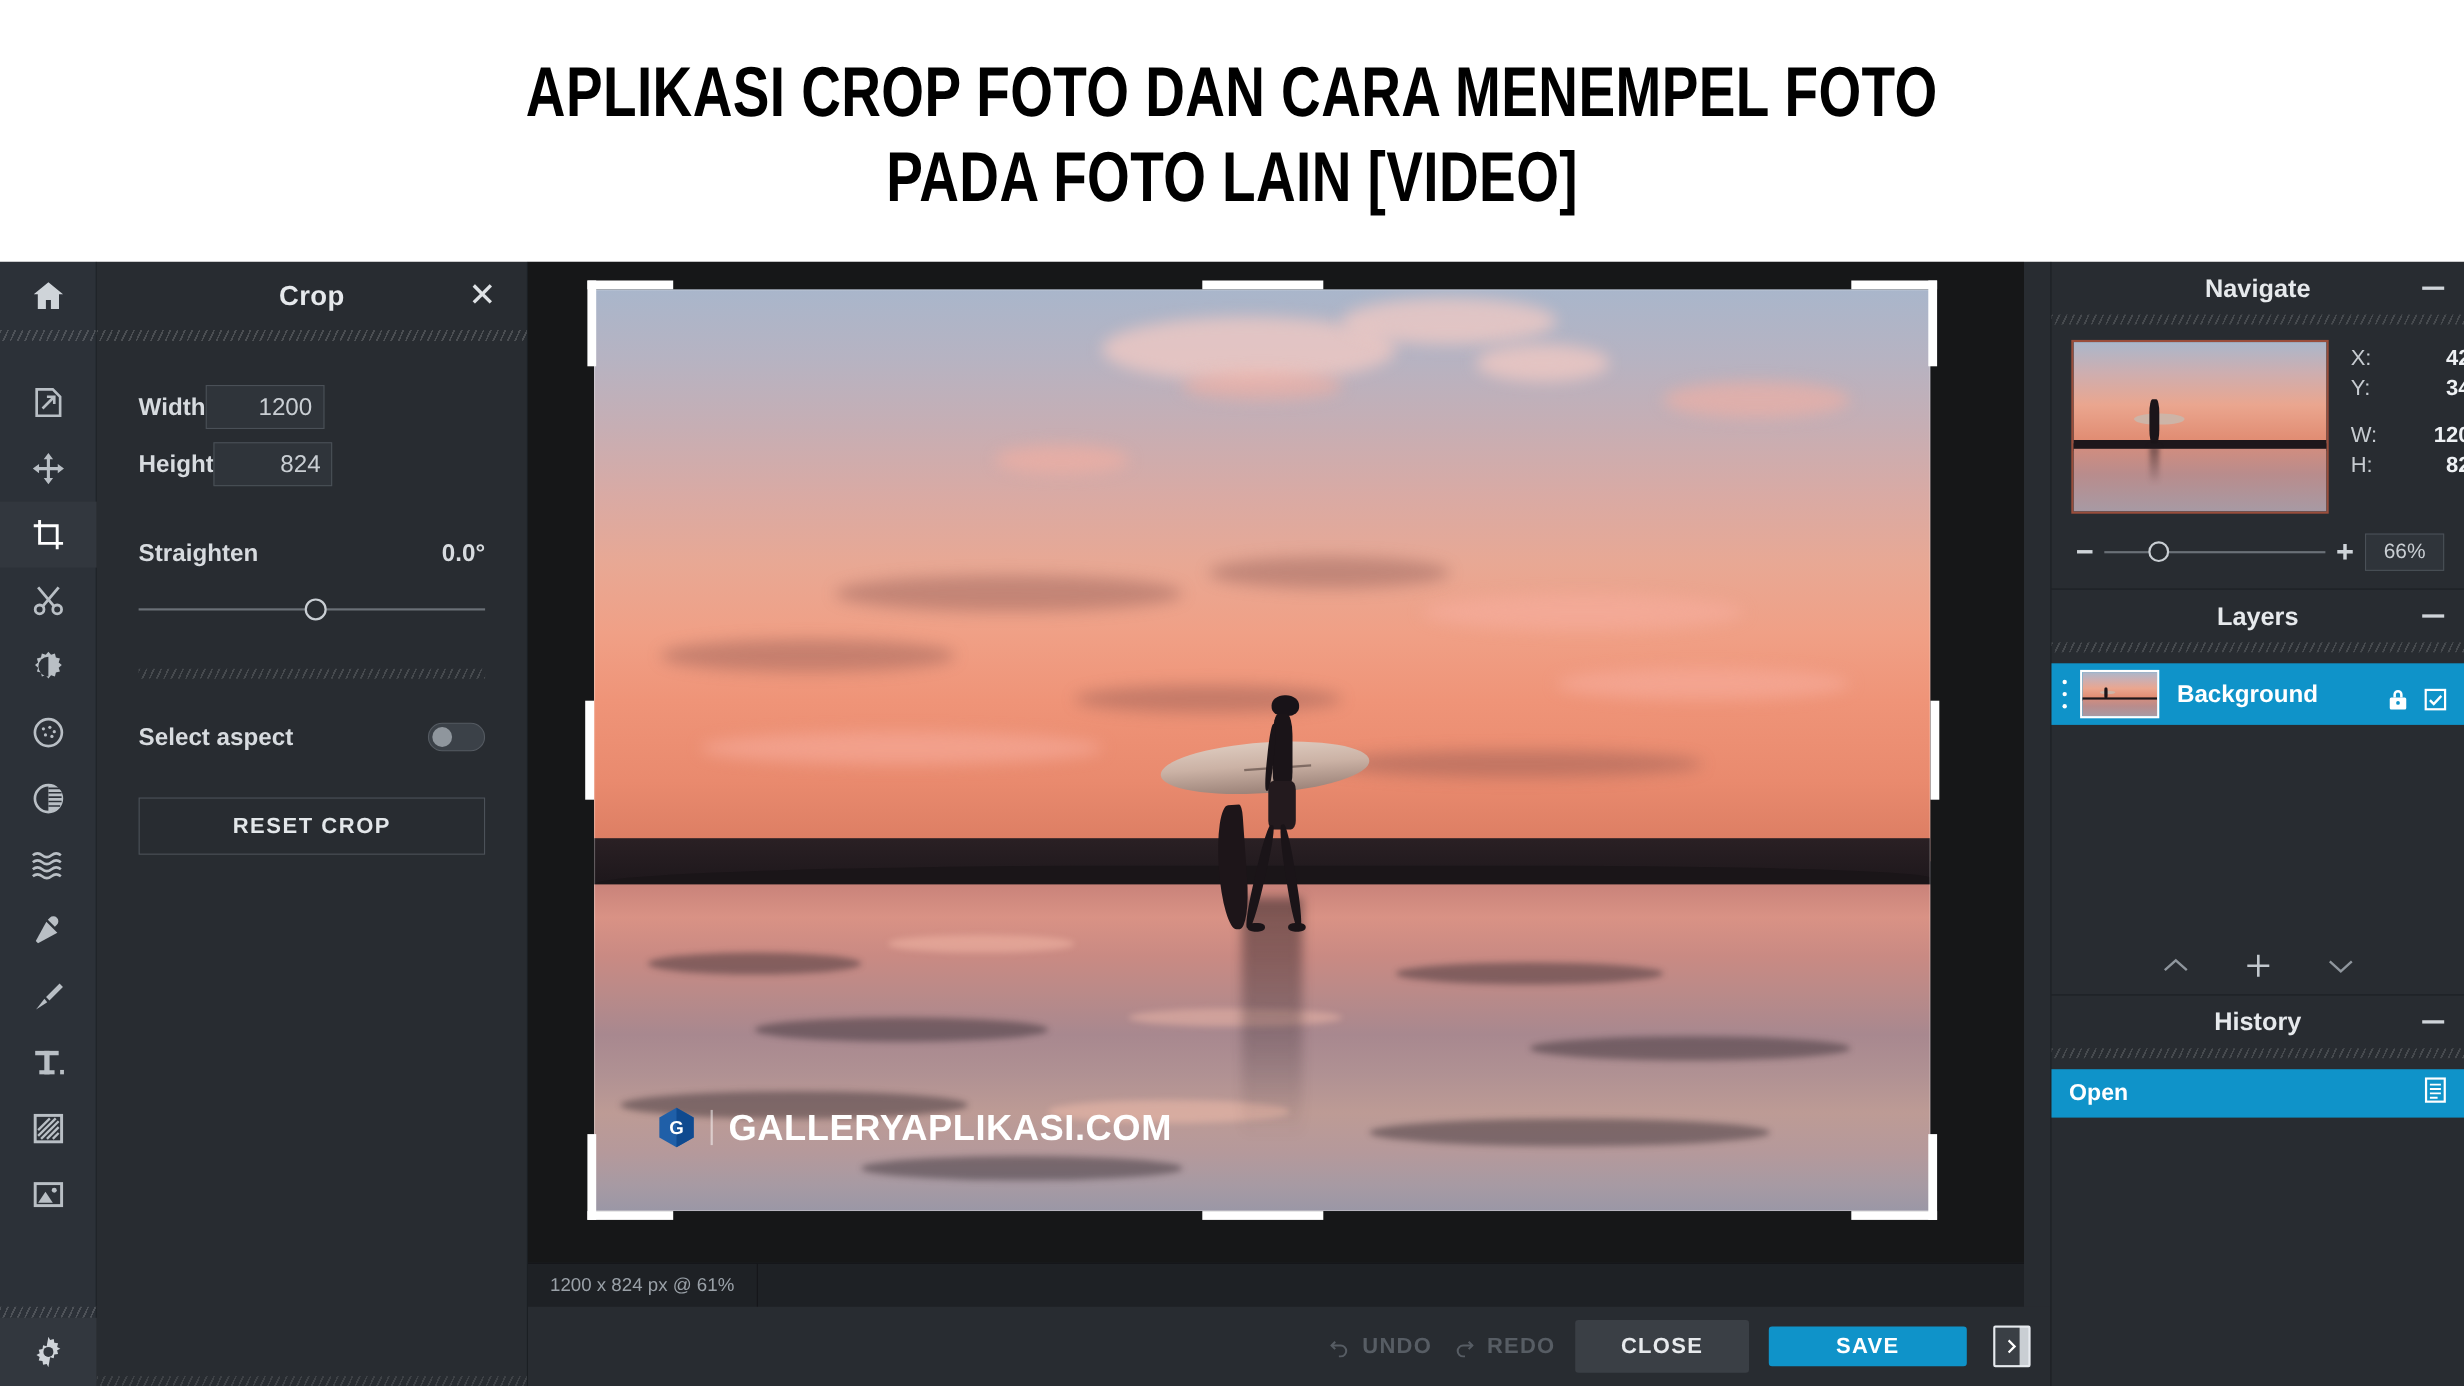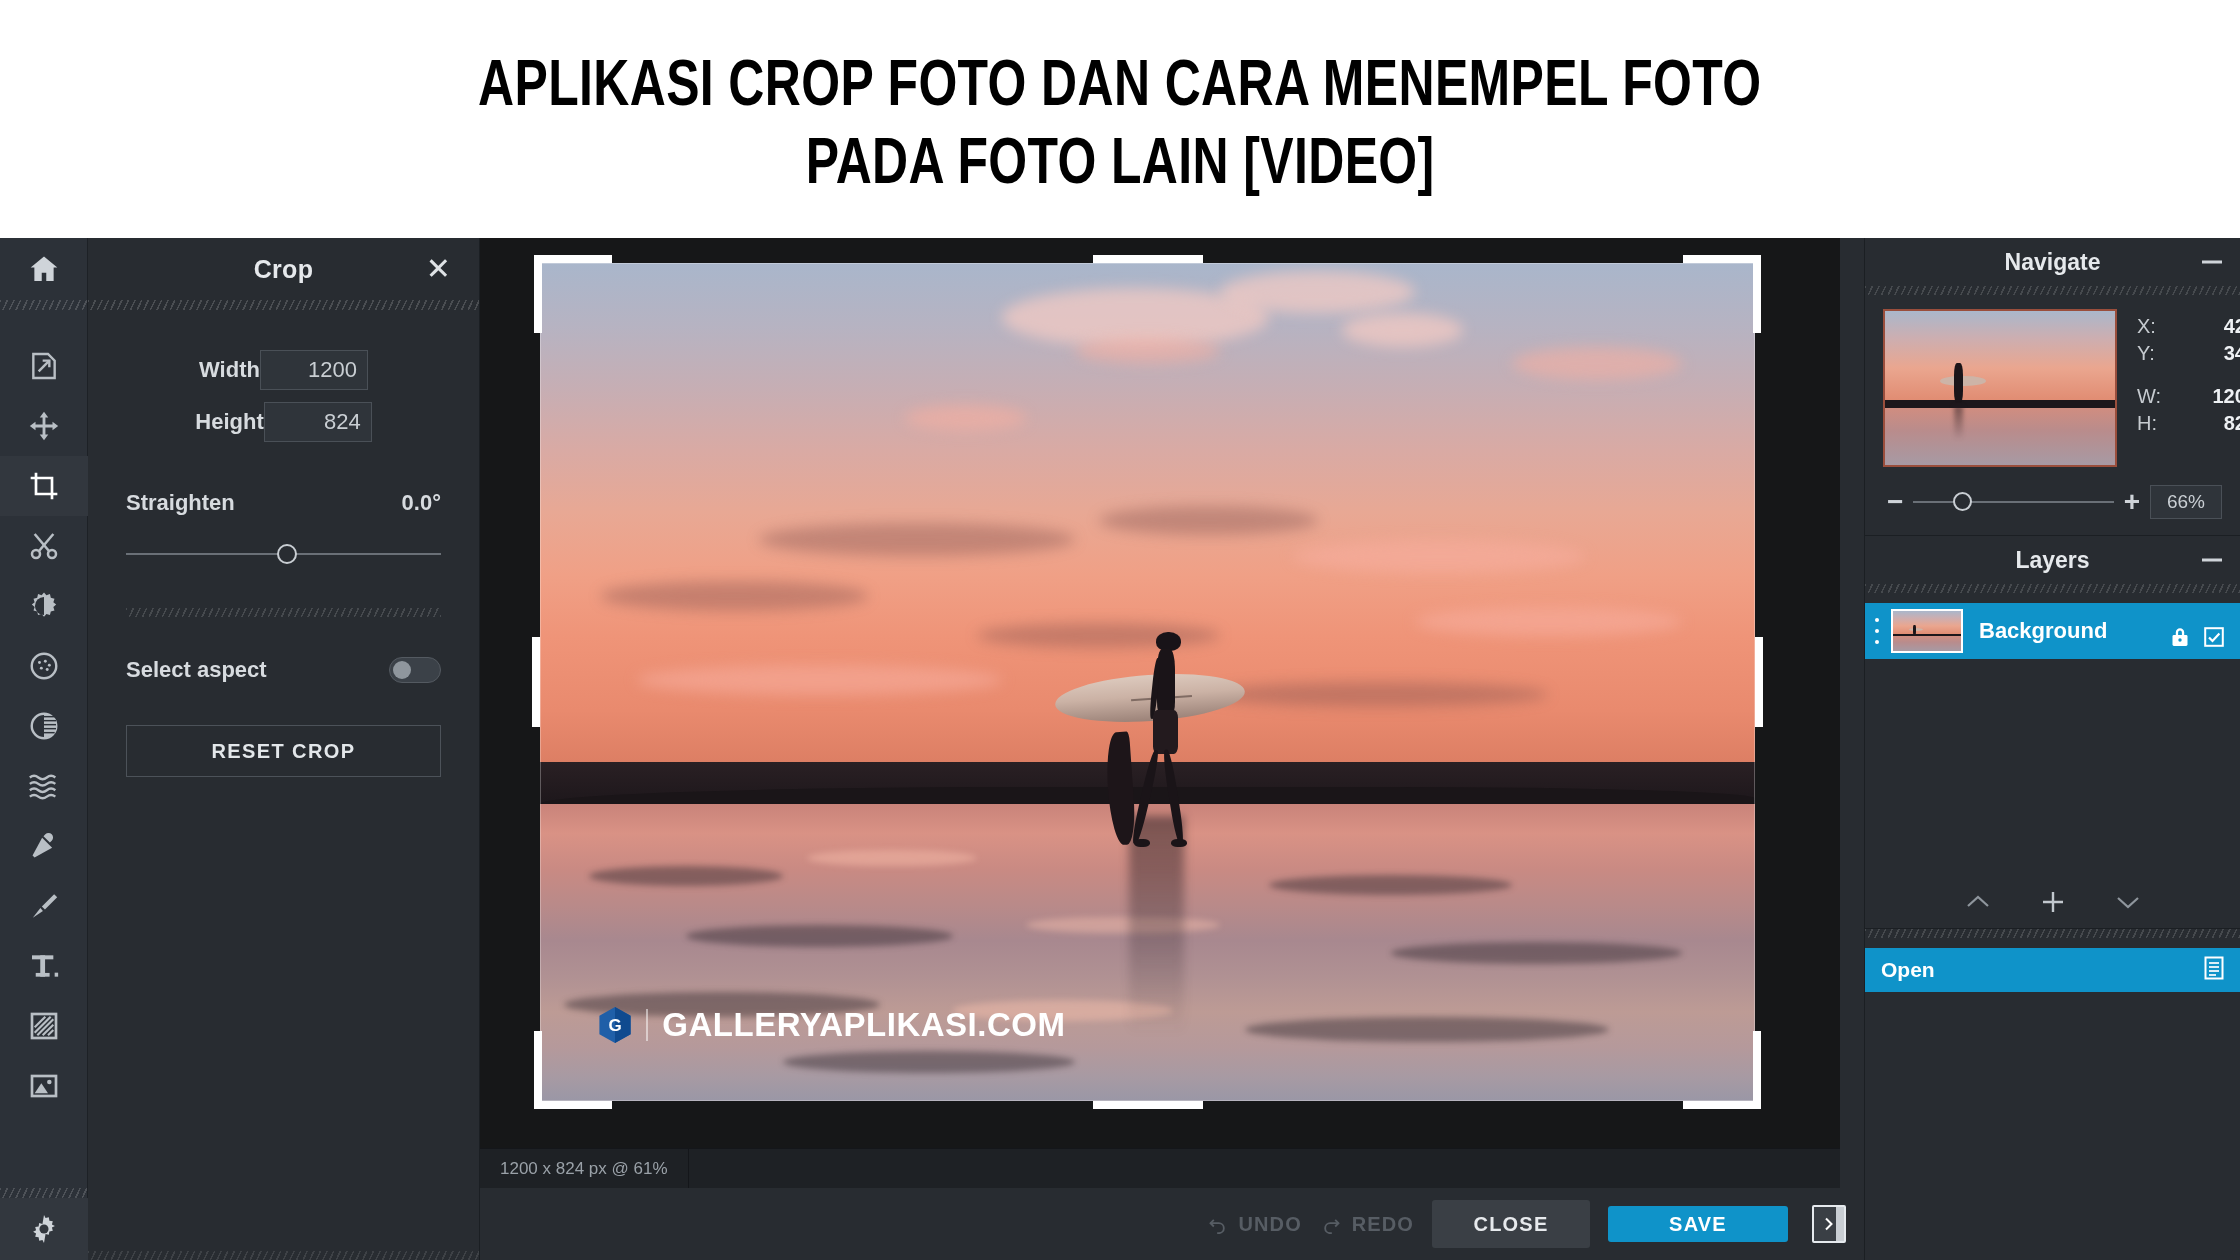--- a/index.html
+++ b/index.html
@@ -106,7 +106,7 @@
   .panel-body { padding: 40px 38px 0 38px; }
 
   .field-row {
-    display: flex; align-items: center; justify-content: center;
+    display: flex; align-items: center; justify-content: flex-start;
     margin-bottom: 12px;
   }
   .field-label { font-size: 22px; color: #d7dbdf; font-weight: bold; }

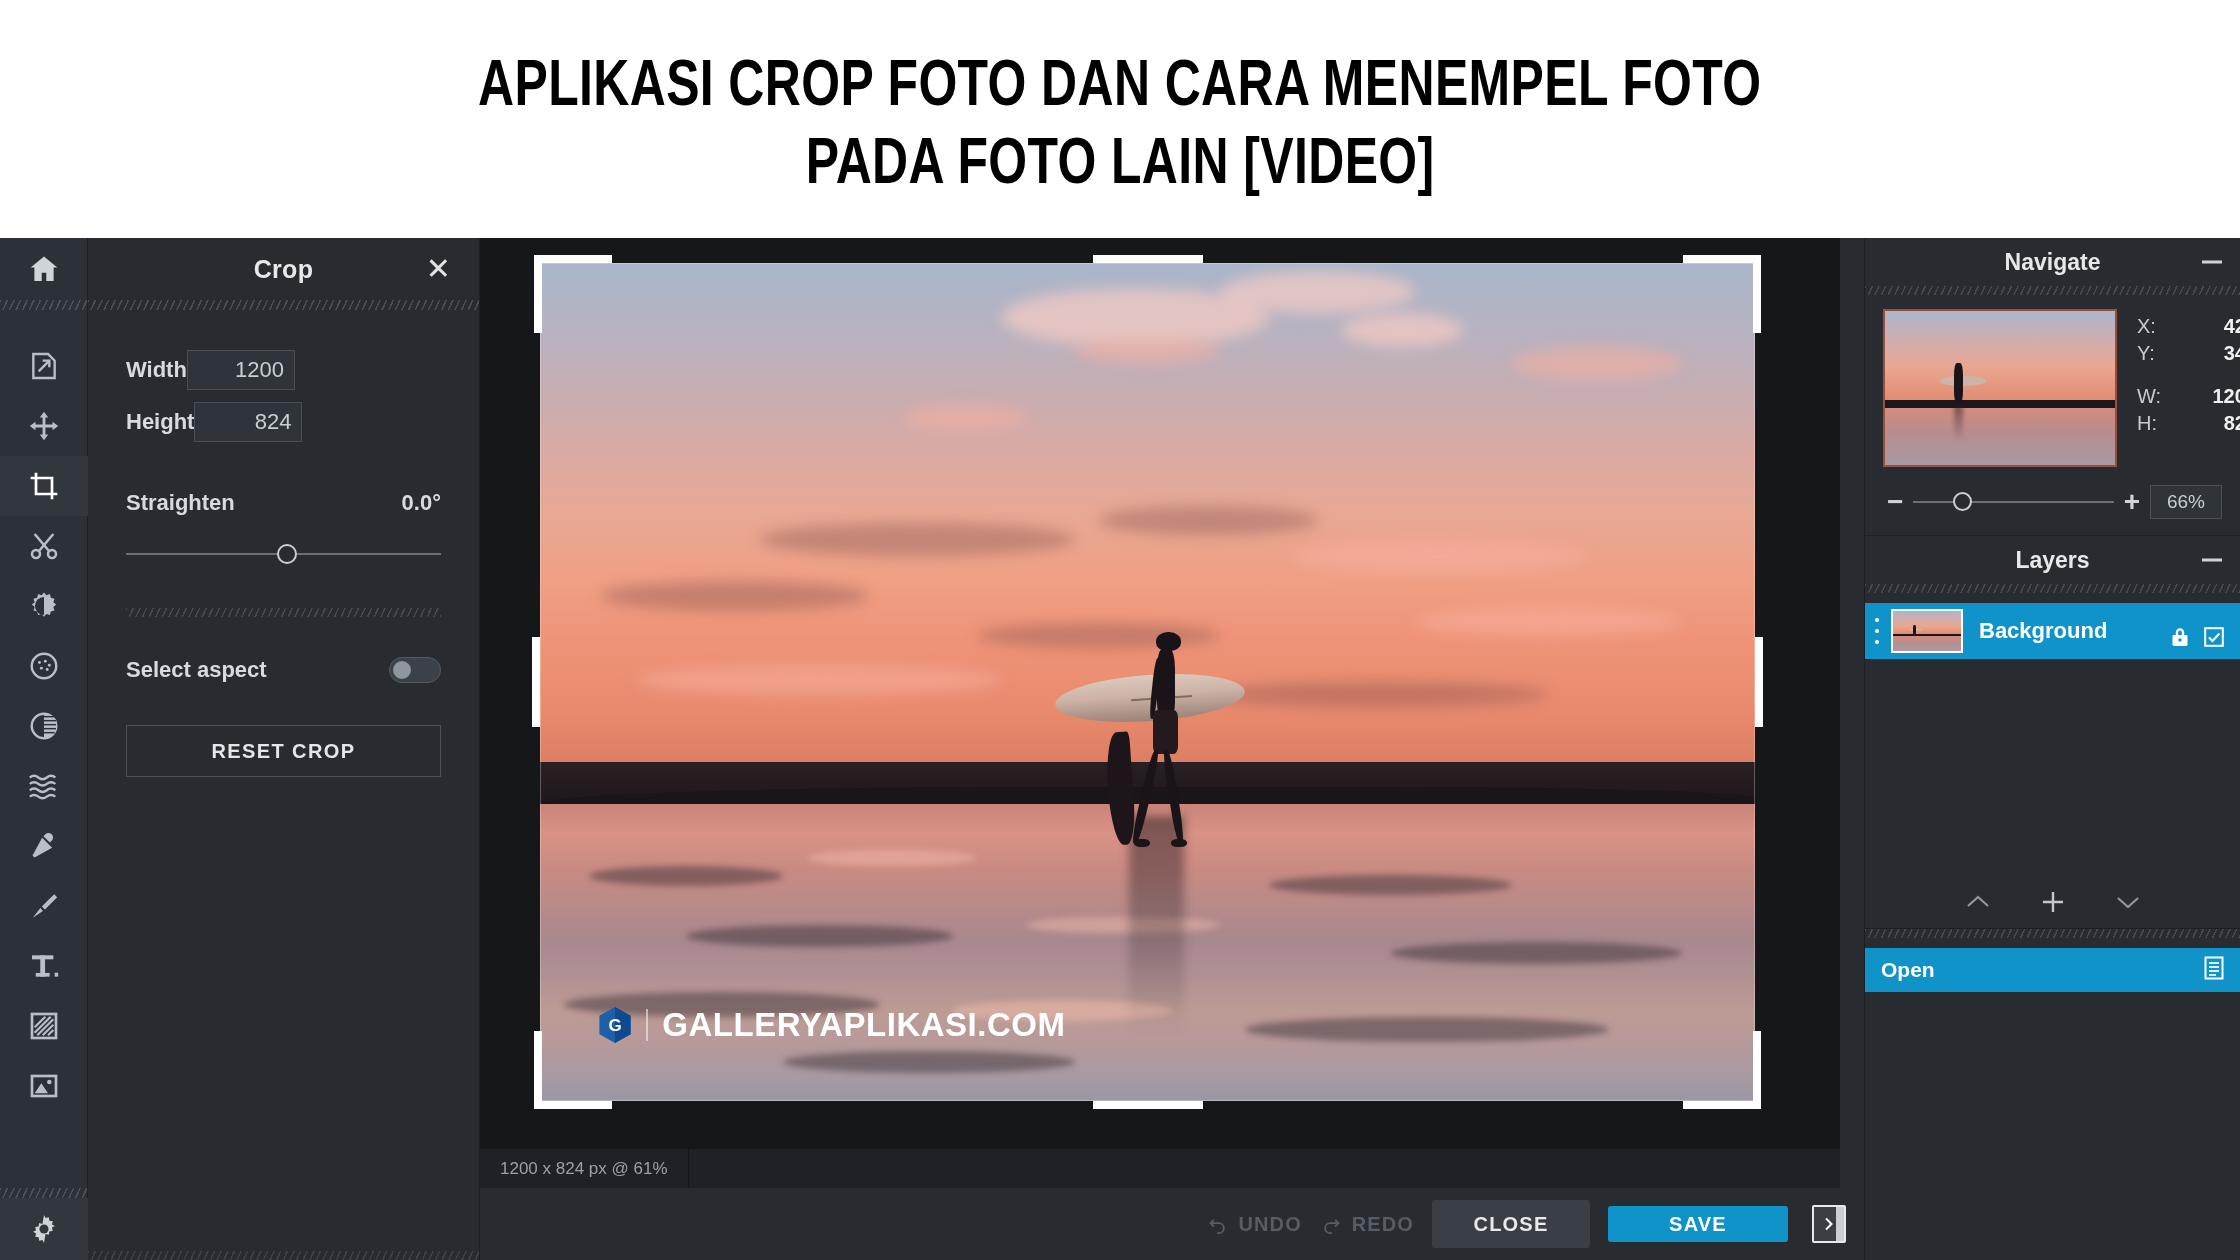--- a/index.html
+++ b/index.html
@@ -951,6 +951,10 @@
     </div>
 
     <div class="dock-divider"></div>
+    <div class="dock-head">
+      <span class="ttl">History</span>
+      <span class="dock-min"></span>
+    </div>
     <div class="dock-hatch"></div>
     <div class="hist-row">
       <span class="hist-name">Open</span>

